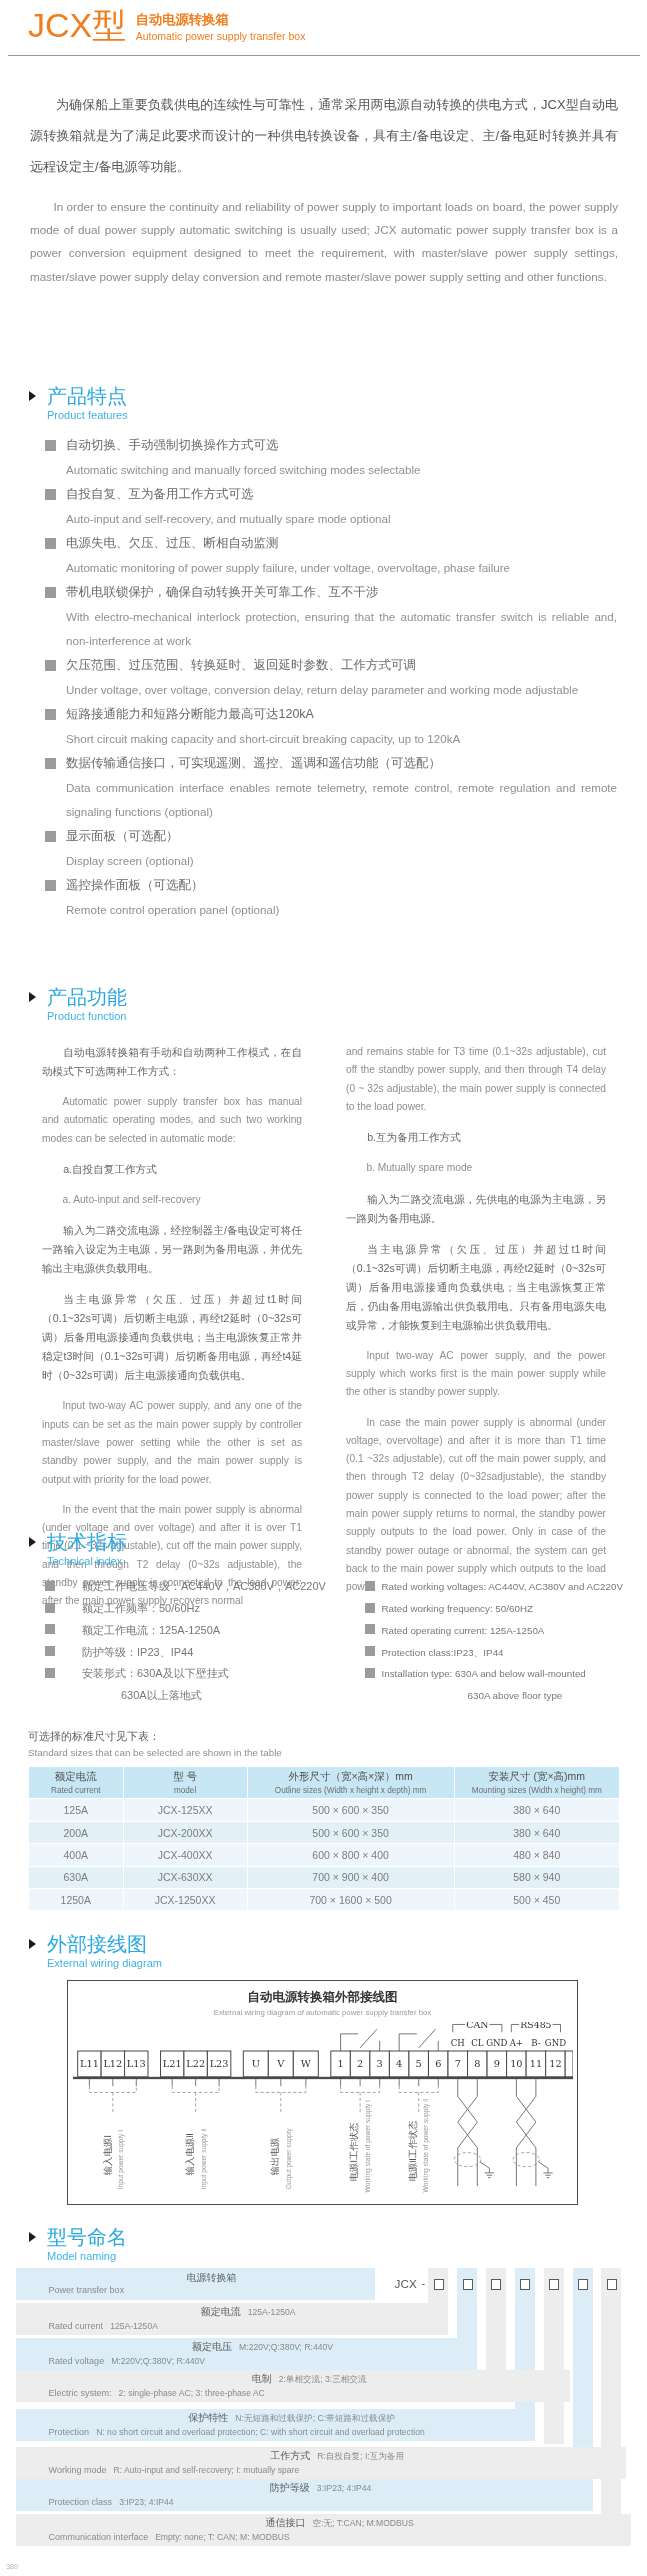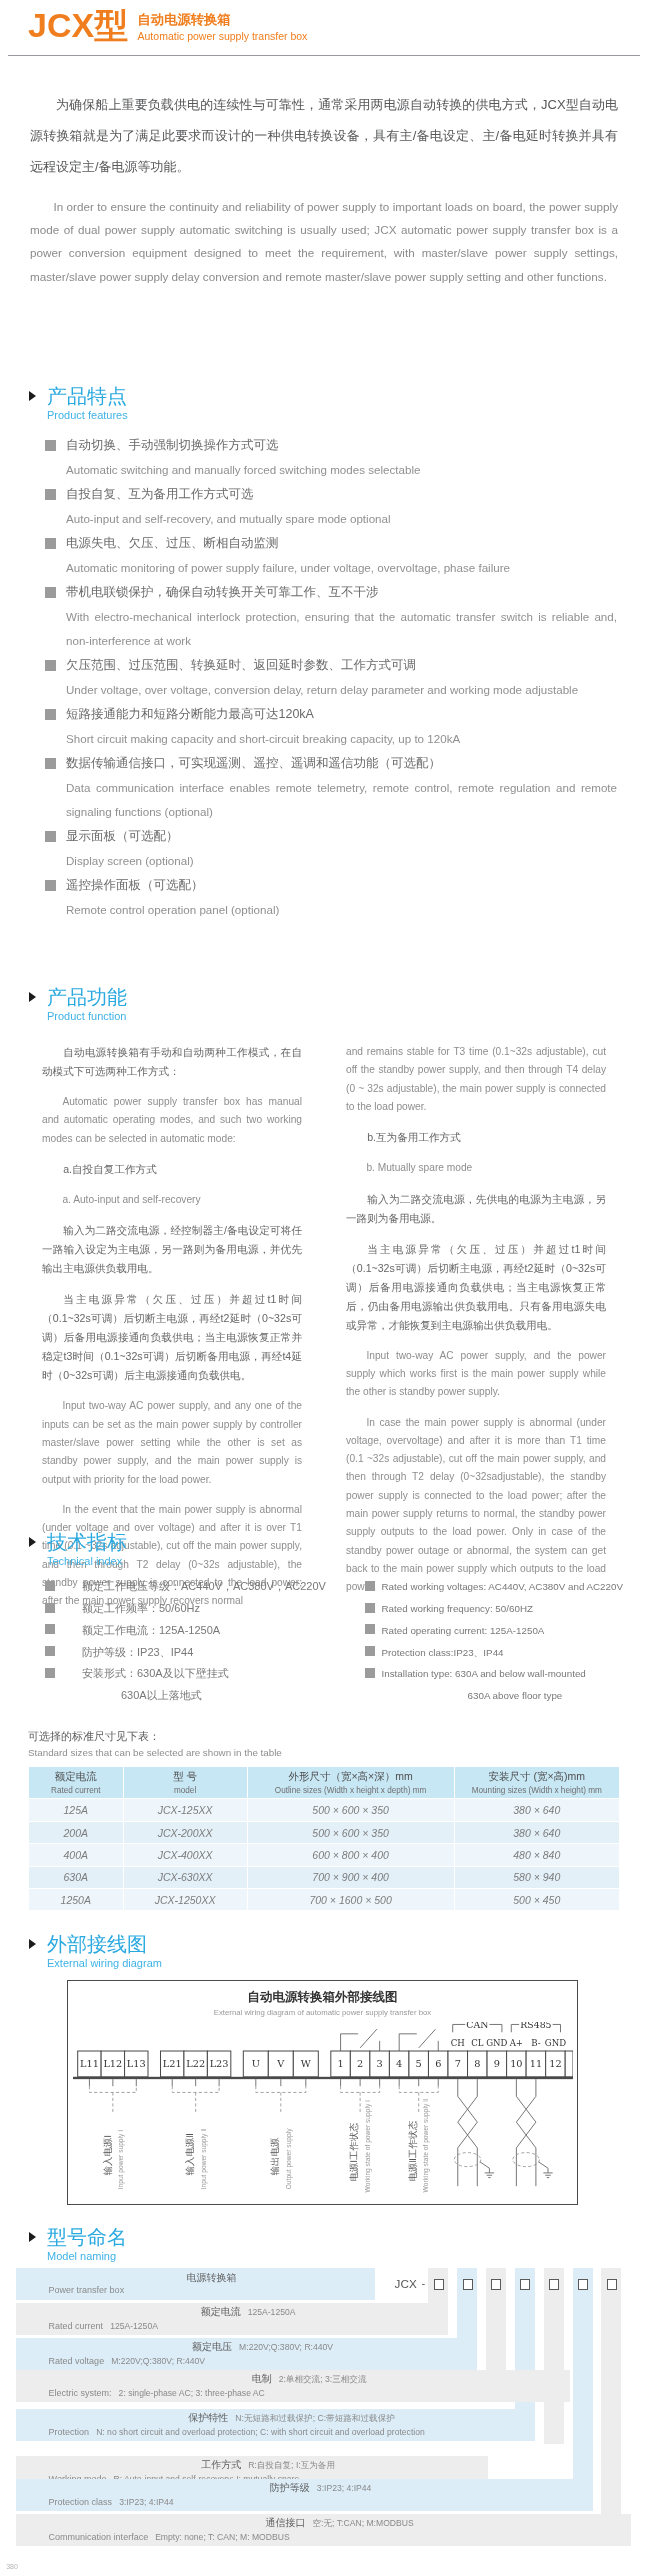--- a/index.html
+++ b/index.html
@@ -9,7 +9,7 @@
 
   
   .hwrap{display:flex;align-items:flex-start;padding:7.8px 0 0 28px;}
-  .model{font-size:34px;color:#f07e1e;font-weight:700;line-height:1.05;}
+  .model{font-size:34px;color:#f07e1e;font-weight:400;line-height:1.05;}
   .htitles{margin-left:9.4px;padding-top:3.1px;}
   .hcn{font-size:13.3px;color:#f07e1e;font-weight:700;}
   .hen{font-size:10.5px;color:#f07e1e;margin-top:0.8px;}

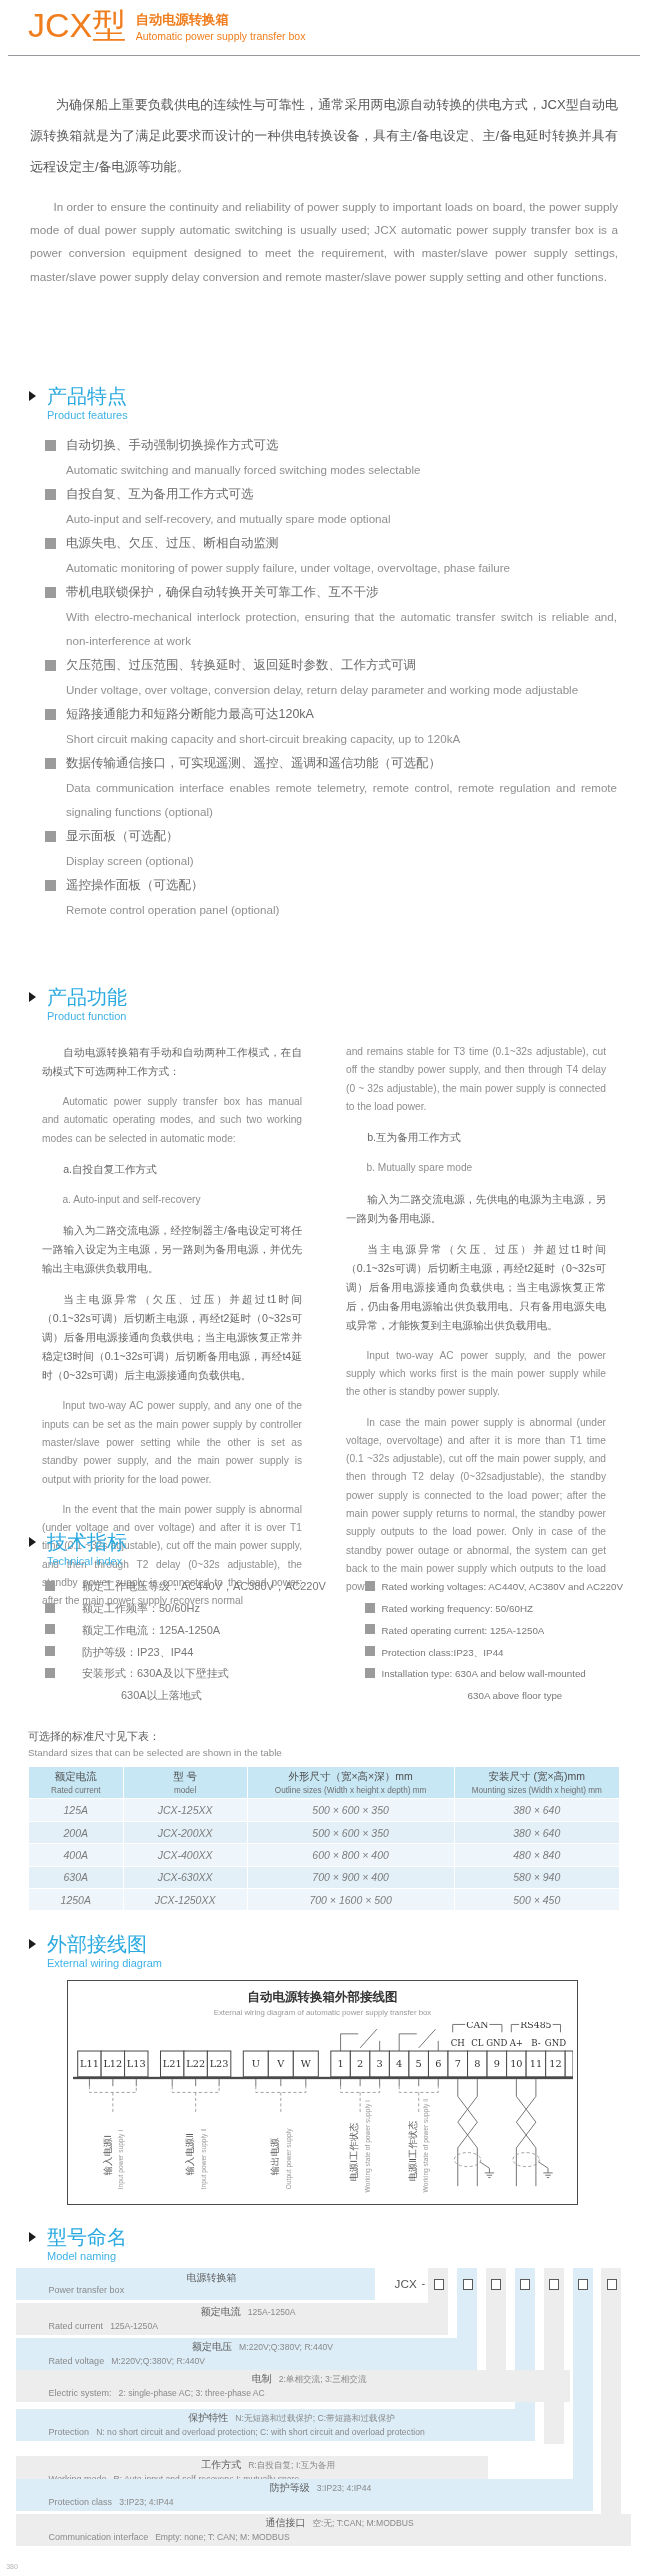--- a/index.html
+++ b/index.html
@@ -59,7 +59,7 @@
   thead th{background:#c8e7f5;padding:3.1px 1.6px 3.9px;font-weight:normal;}
   .thcn{font-size:10.5px;color:#4f4f4f;}
   .then{font-size:8.2px;color:#6f6f6f;margin-top:1.6px;}
-  tbody td{font-size:10.5px;color:#7c7c7c;padding:4.7px 1.6px;font-style:italic;}
+  tbody td{font-size:10.5px;color:#7c7c7c;padding:4.7px 1.6px;}
   tbody tr:nth-child(odd) td{background:#eef6fb;}
   tbody tr:nth-child(even) td{background:#e3f0f8;}
 

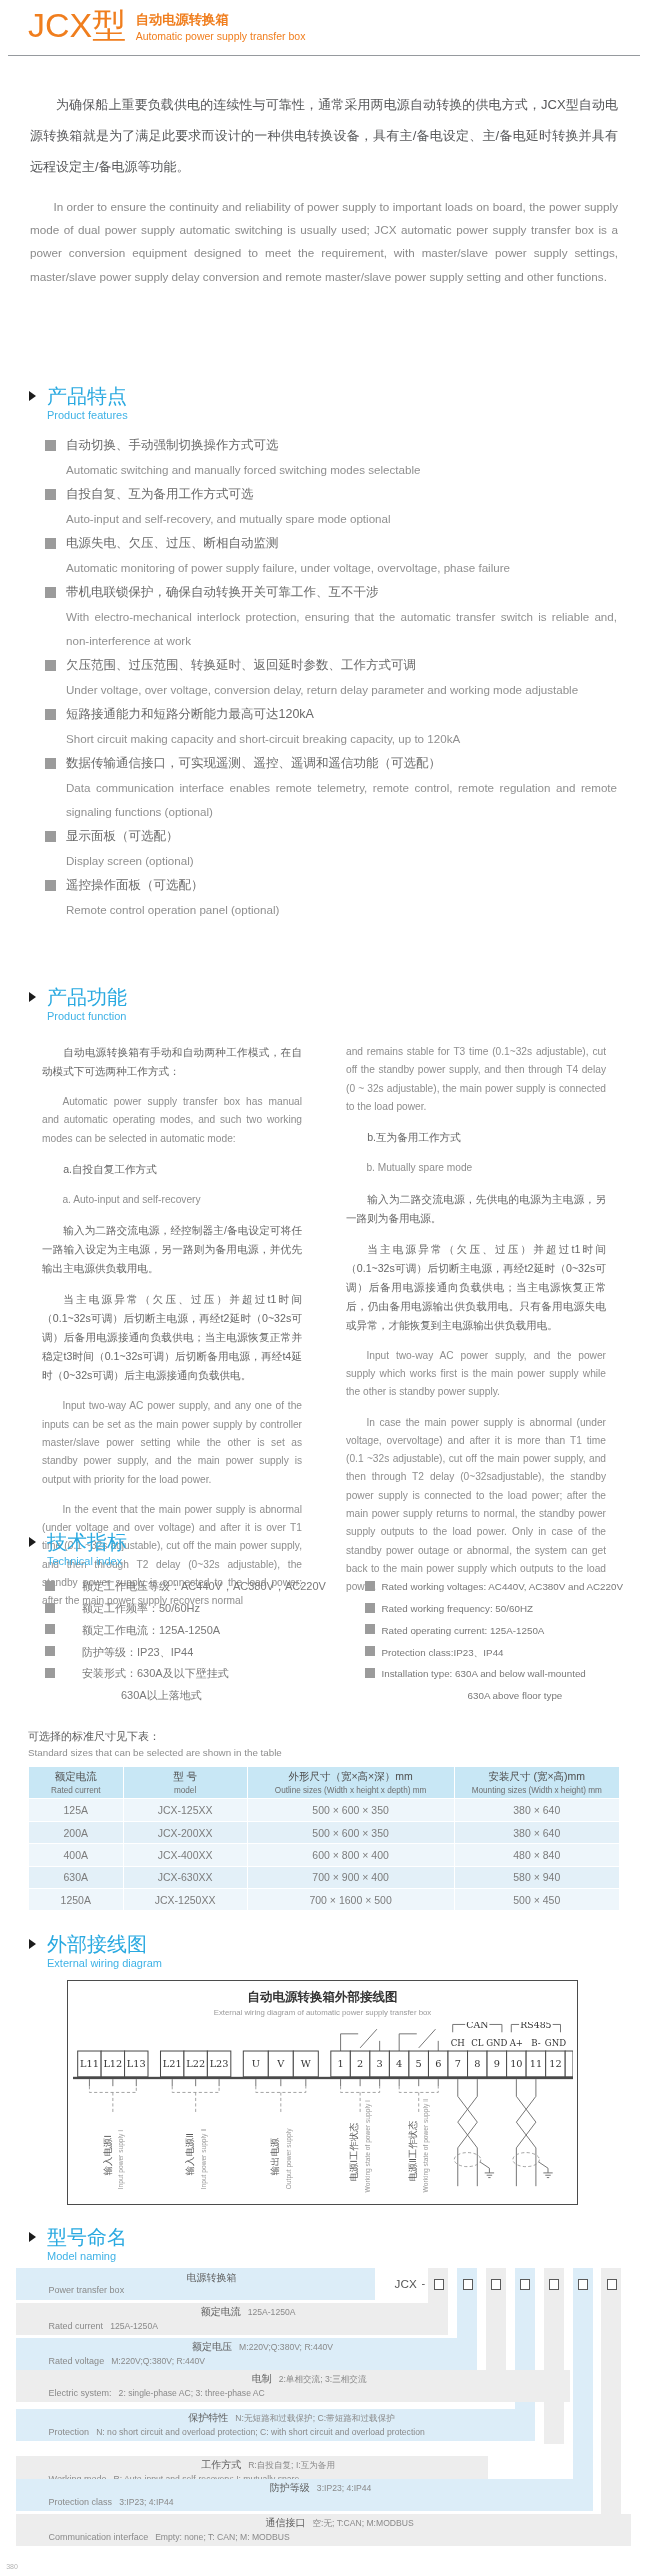--- a/index.html
+++ b/index.html
@@ -433,7 +433,7 @@
       <div class="nlcn"><span>保护特性</span><span class="nval">N:无短路和过载保护; C:带短路和过载保护</span></div>
       <div class="nlen"><span>Protection</span><span class="nval">N: no short circuit and overload protection; C: with short circuit and overload protection</span></div>
     </div>
-    <div class="nrow nr-gray" style="top:188px;width:472px">
+    <div class="nrow nr-gray" style="top:179px;width:610px">
       <div class="nlcn"><span>工作方式</span><span class="nval">R:自投自复; I:互为备用</span></div>
       <div class="nlen"><span>Working mode</span><span class="nval">R: Auto-input and self-recovery; I: mutually spare</span></div>
     </div>

